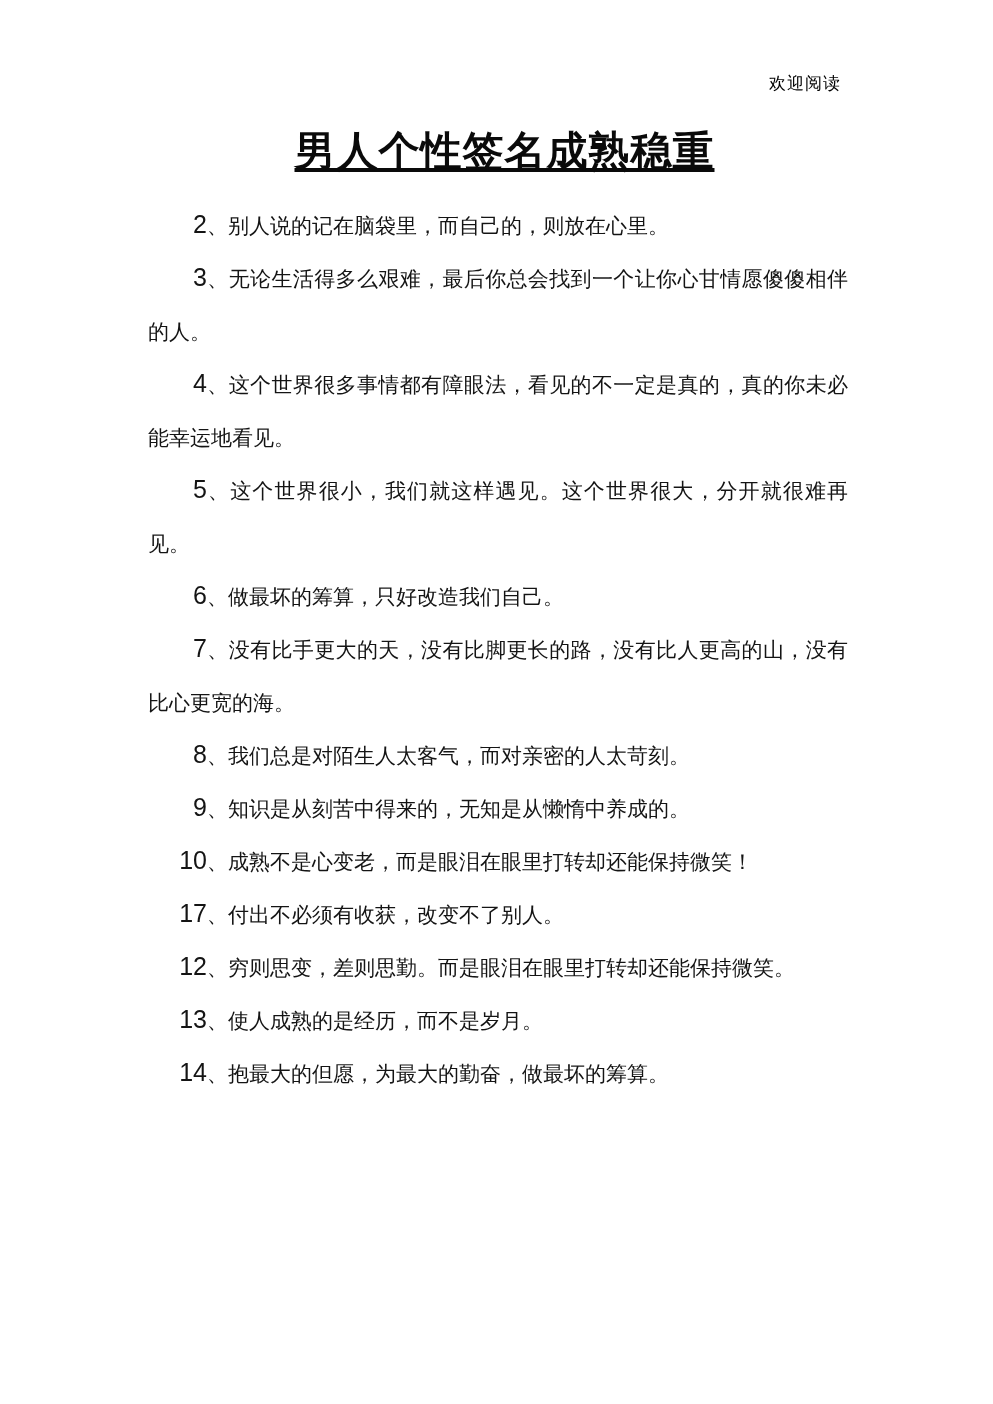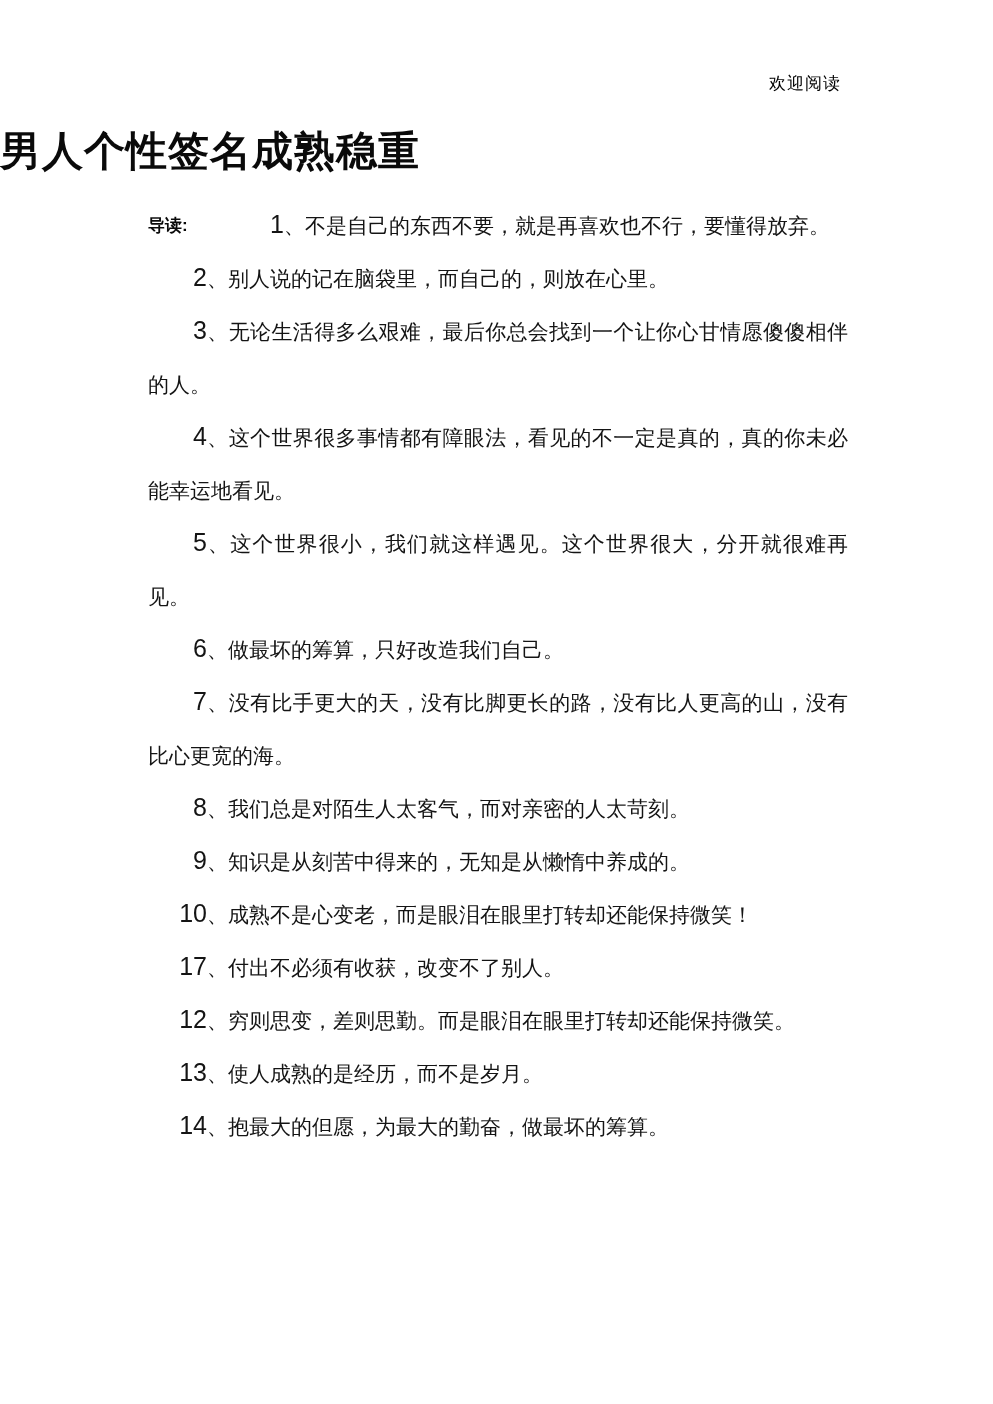--- a/index.html
+++ b/index.html
@@ -26,14 +26,15 @@
   .doc-title {
     position: absolute;
     top: 124px;
-    left: 0;
+    left: 16px;
     right: 0;
     margin: 0;
-    text-align: left;
+    text-align: center;
     font-size: 41px;
     font-weight: 700;
     letter-spacing: 1px;
     color: #0a0a0a;
+    text-decoration: underline;
   }
   .content {
     position: absolute;

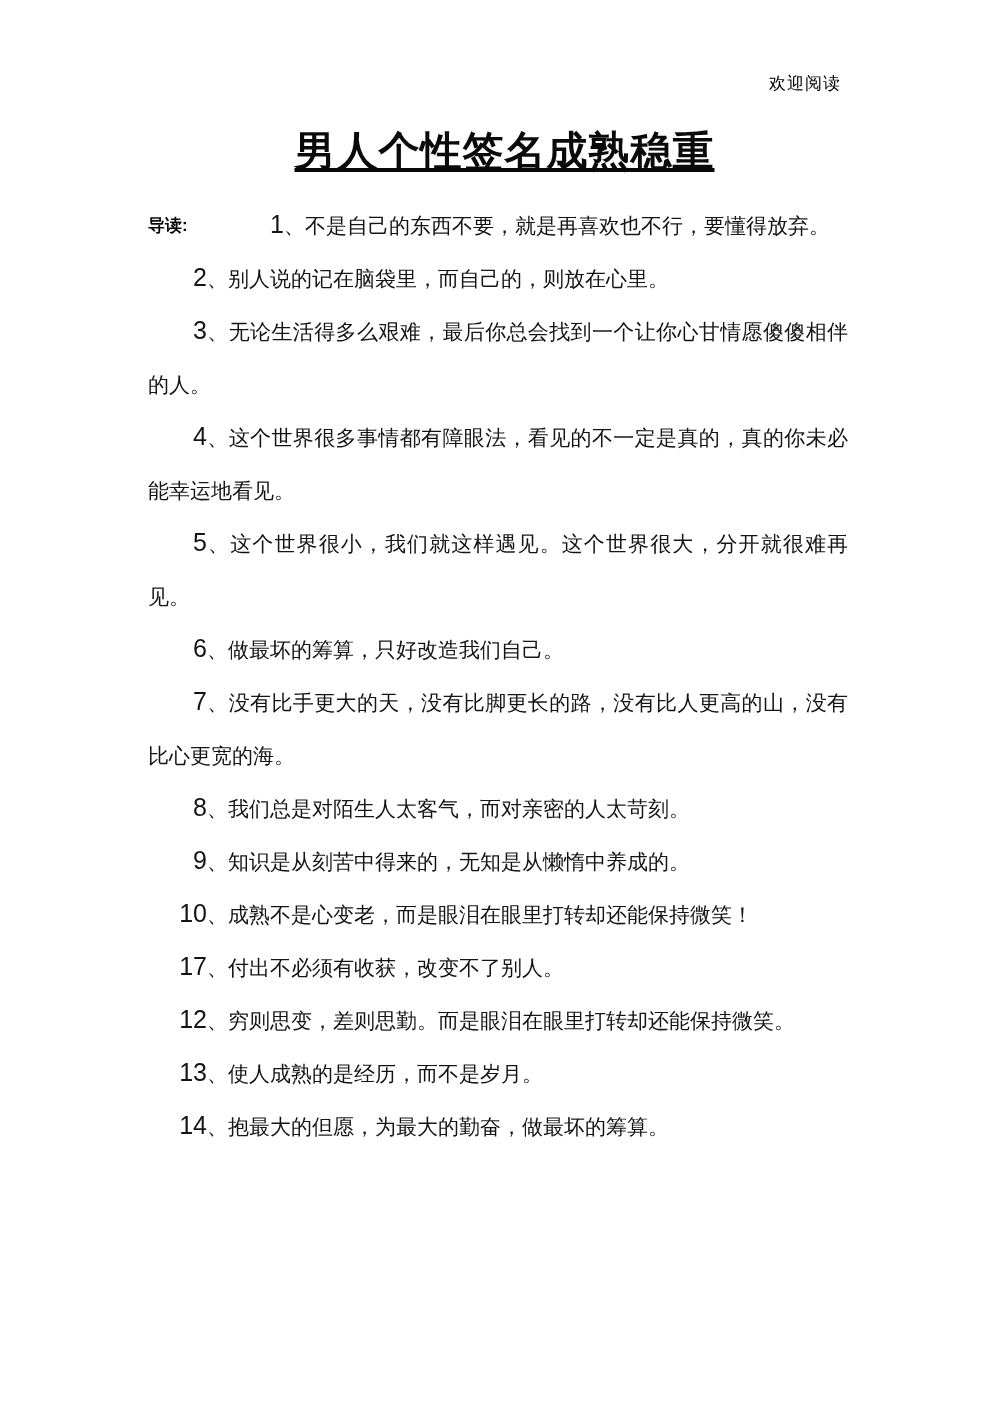--- a/index.html
+++ b/index.html
@@ -86,9 +86,6 @@
   <h1 class="doc-title">男人个性签名成熟稳重</h1>
 
   <div class="content">
-    <p class="para lead-para">
-      <span class="lead-label">导读:</span><span class="numbox">1</span><span class="sep">、</span><span class="text">不是自己的东西不要，就是再喜欢也不行，要懂得放弃。</span>
-    </p>
 
   <p class="para">
     <span class="numbox">2</span><span class="sep">、</span><span class="text">别人说的记在脑袋里，而自己的，则放在心里。</span>

